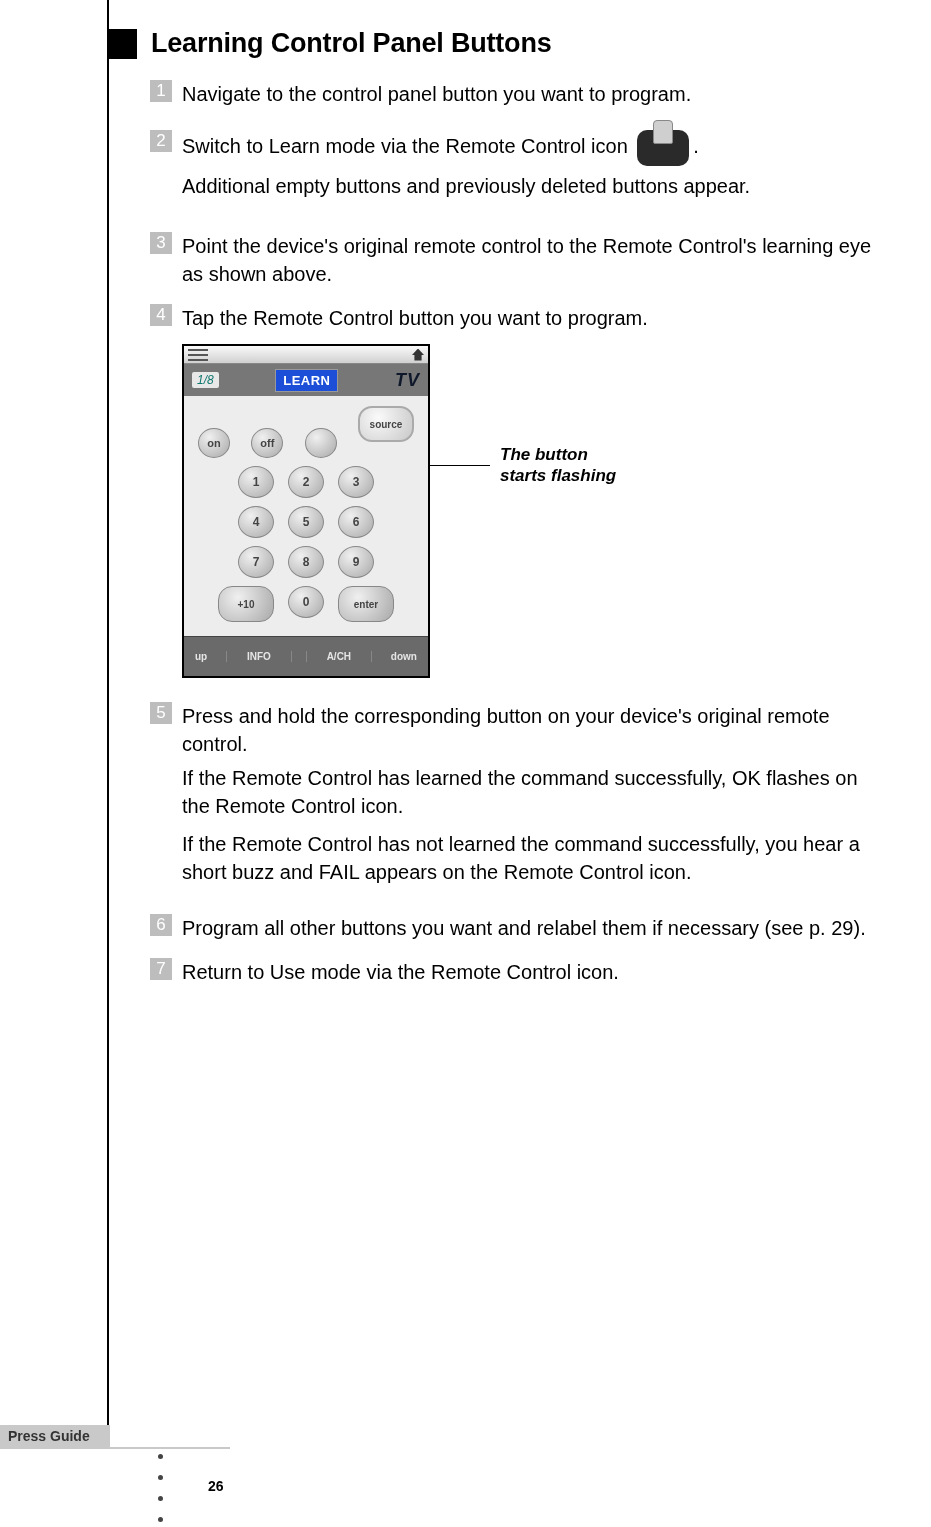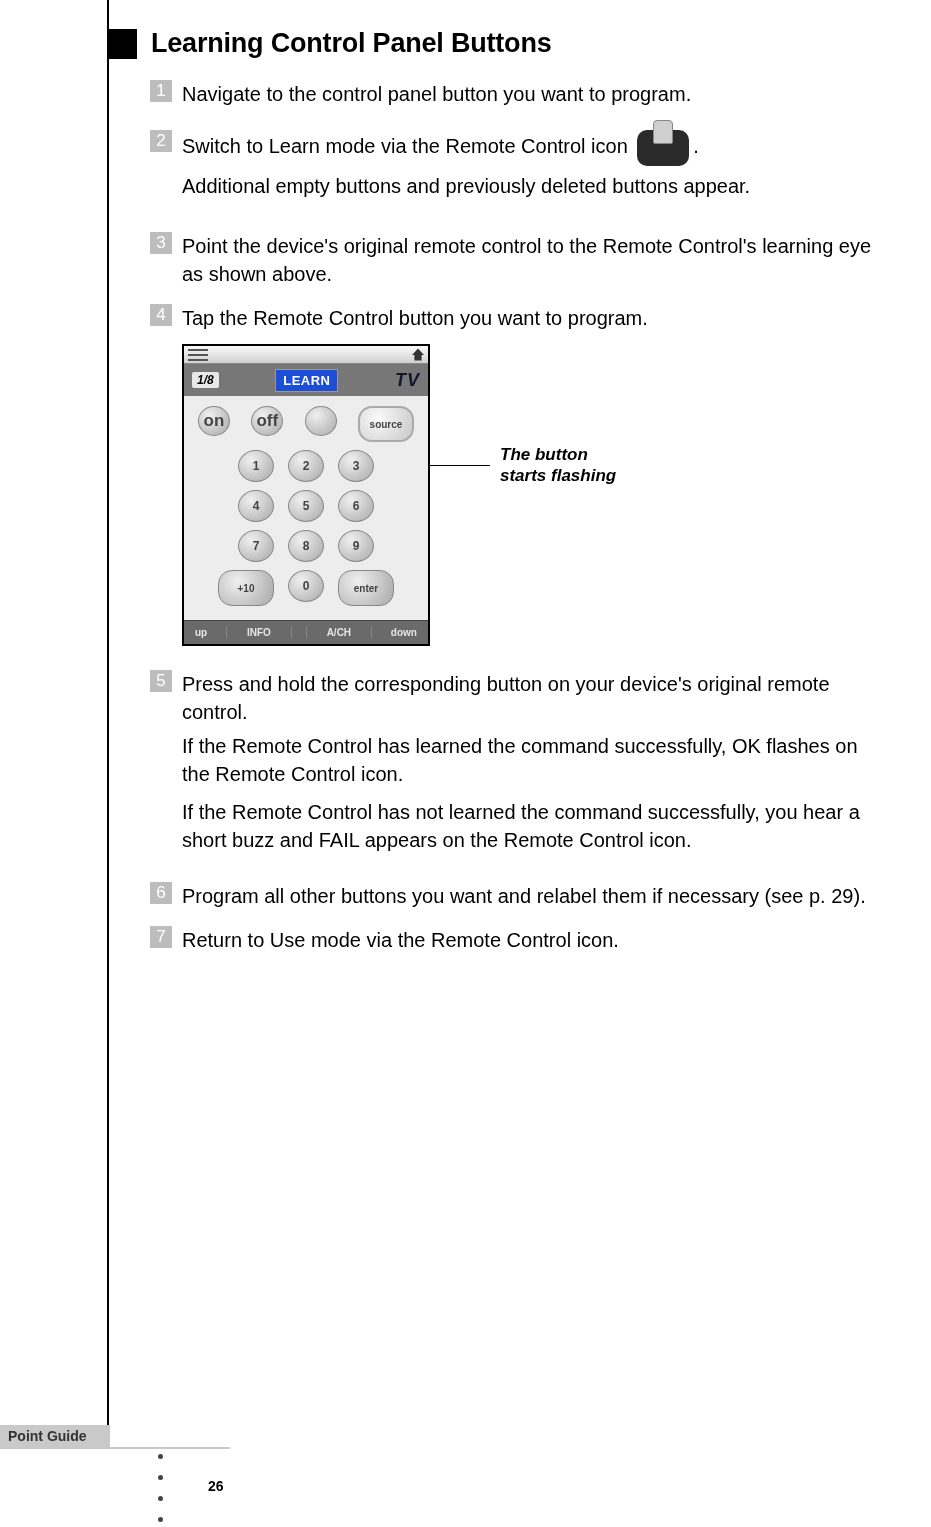--- a/index.html
+++ b/index.html
@@ -134,9 +134,9 @@
   }
   .fig-page {
     background: #e8e8e8;
-    color: #000000;
+    color: #0f766e;
     font-size: 12px;
-    font-weight: 700;
+    font-weight: 400;
     padding: 1px 5px;
     border-radius: 2px;
     font-style: italic;

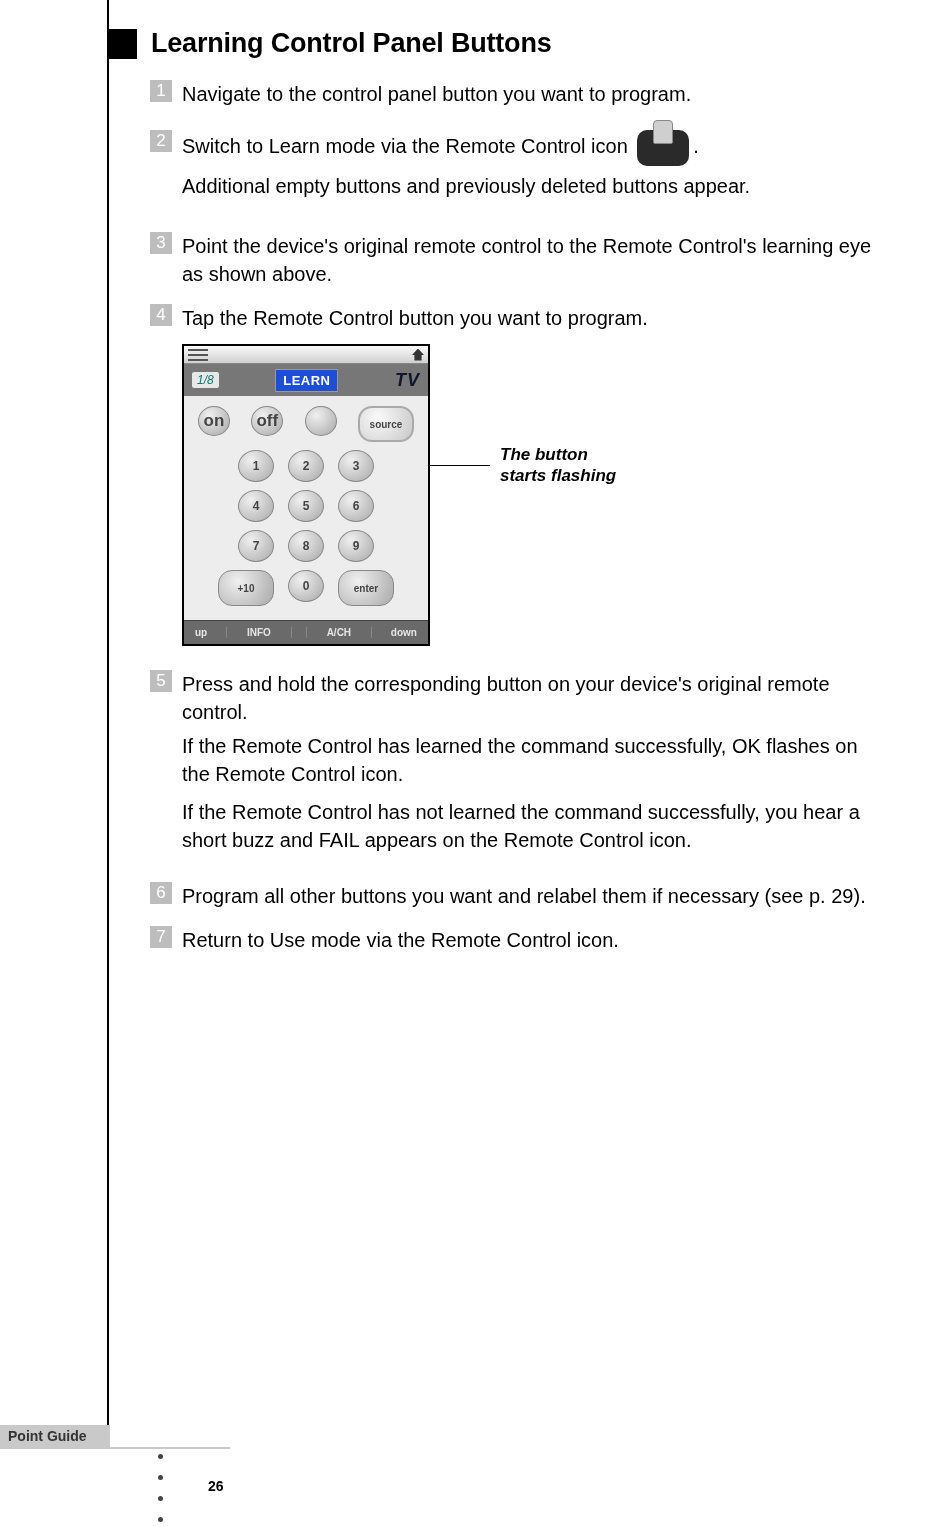--- a/index.html
+++ b/index.html
@@ -184,7 +184,7 @@
     background: radial-gradient(circle at 35% 30%, #fafafa, #c8c8c8);
     border: 2px solid #aaa;
   }
-  .rbtn.small { width: 32px; height: 30px; font-size: 17px; }
+  .rbtn.small { width: 32px; height: 30px; font-size: 11px; margin-top: 22px; }
   .fig-footer {
     height: 24px;
     background: #6a6a6a;

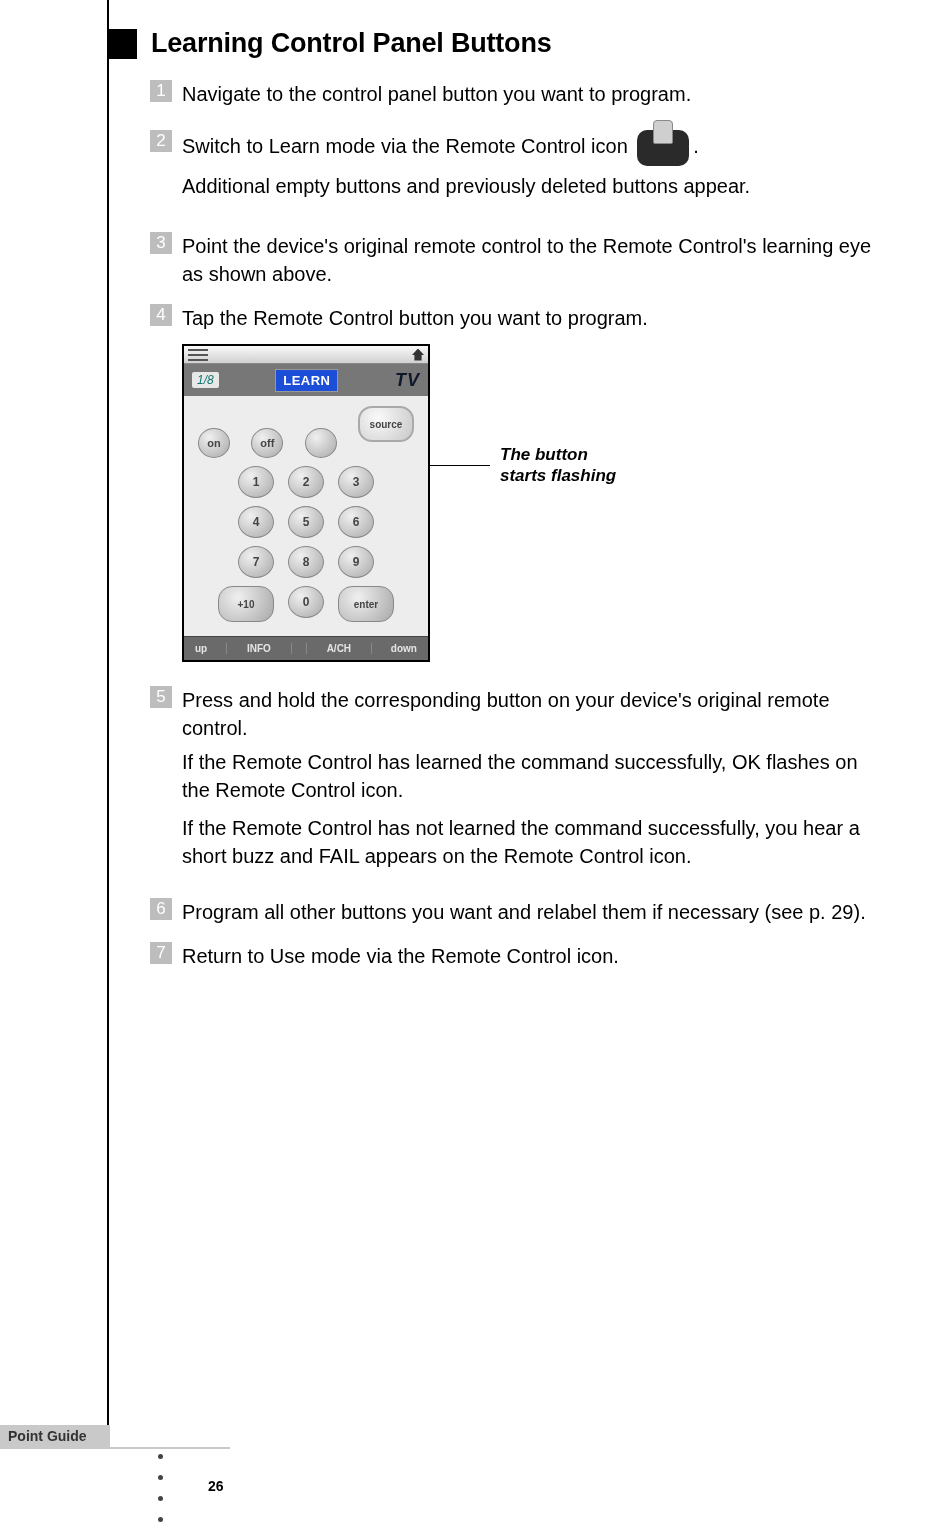--- a/index.html
+++ b/index.html
@@ -186,7 +186,7 @@
   }
   .rbtn.small { width: 32px; height: 30px; font-size: 11px; margin-top: 22px; }
   .fig-footer {
-    height: 24px;
+    height: 40px;
     background: #6a6a6a;
     display: flex;
     align-items: center;

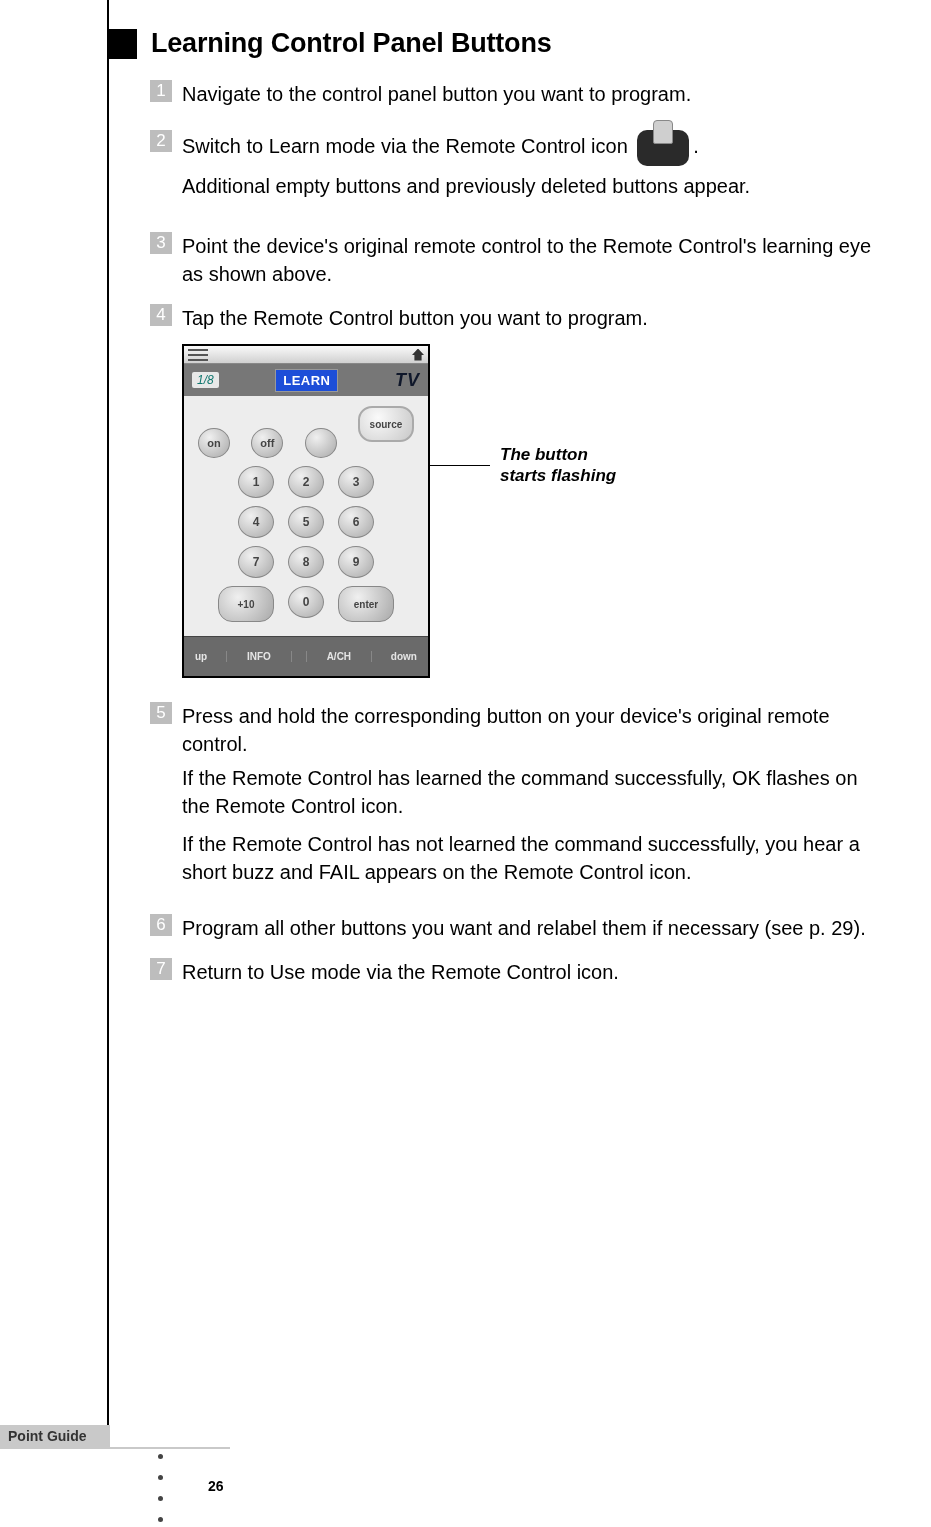--- a/index.html
+++ b/index.html
@@ -370,7 +370,7 @@
 
 </div>
 
-<div class="footer-guide">Point Guide</div>
+<div class="footer-guide">Press Guide</div>
 <div class="footer-line"></div>
 <div class="dots">
     <div></div>

